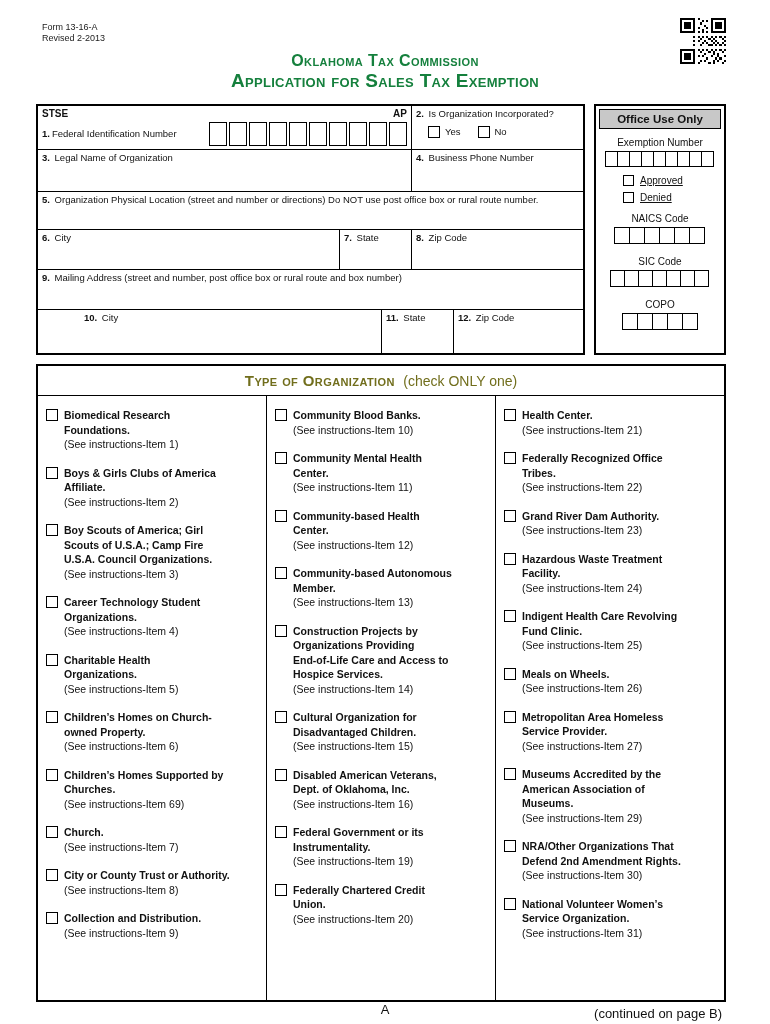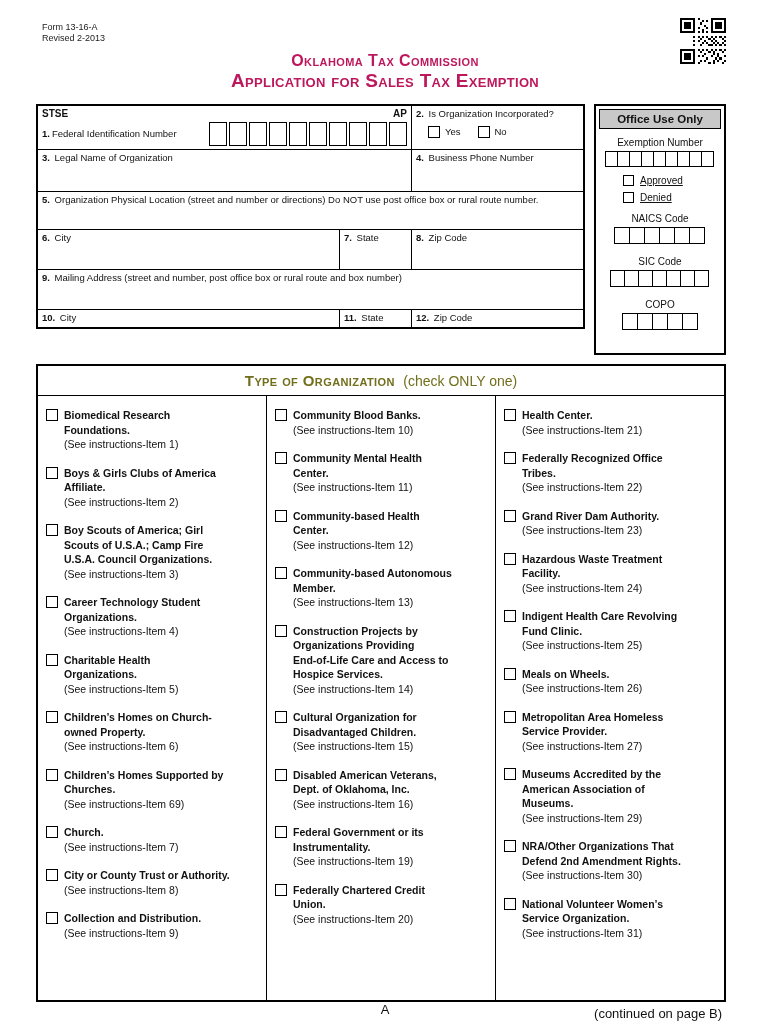--- a/index.html
+++ b/index.html
@@ -13,7 +13,7 @@
   
   .form-id { position:absolute; left:42px; top:22px; font-size:9px; line-height:11px; color:#222; }
   .qr { position:absolute; right:44px; top:18px; width:46px; height:46px; }
-  .titles { position:absolute; left:0; right:0; top:52px; text-align:center; color:#be185d; }
+  .titles { position:absolute; left:0; right:0; top:52px; text-align:center; color:#15803d; }
   .title1 { font-size:16px; font-weight:bold; font-variant:small-caps; letter-spacing:.4px; }
   .title2 { font-size:19px; font-weight:bold; font-variant:small-caps; letter-spacing:.3px; }
 

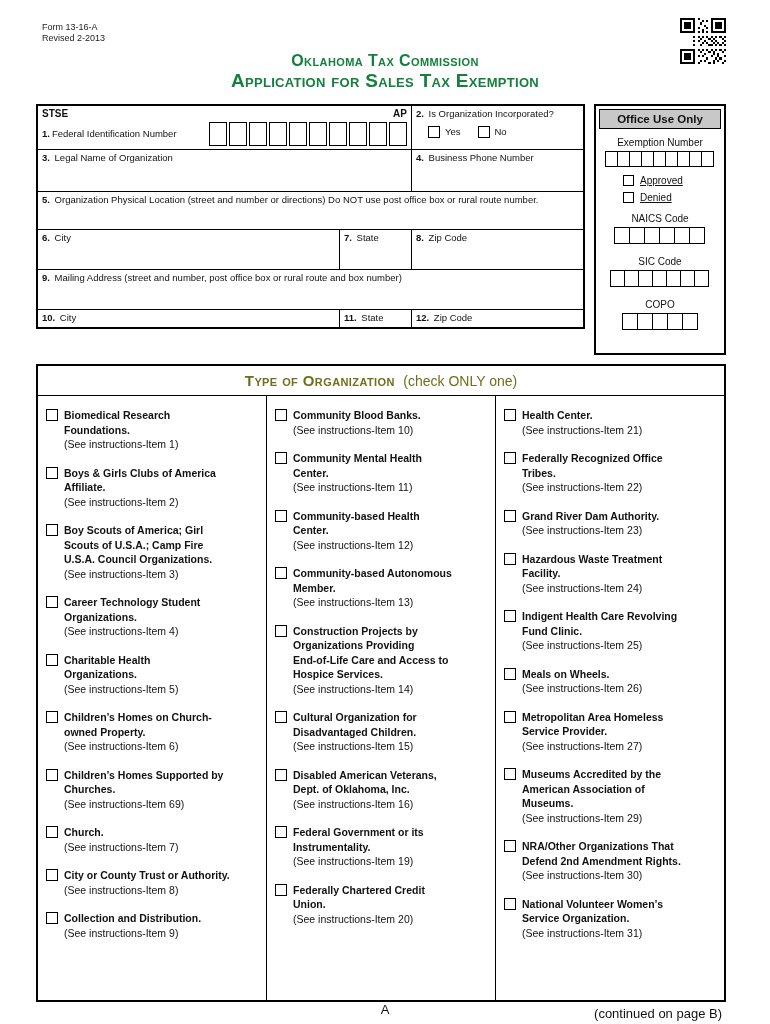--- a/index.html
+++ b/index.html
@@ -18,7 +18,7 @@
   .title2 { font-size:19px; font-weight:bold; font-variant:small-caps; letter-spacing:.3px; }
 
   
-  .main-form { position:absolute; left:36px; top:104px; width:549px; height:225px; border:2px solid #000; display:flex; flex-direction:column; }
+  .main-form { position:absolute; left:36px; top:104px; width:549px; height:251px; border:2px solid #000; display:flex; flex-direction:column; }
   .row { display:flex; border-bottom:1.5px solid #000; }
   .row.last { border-bottom:none; flex:1; }
   .cell { position:relative; border-right:1.5px solid #000; padding:2px 4px; font-size:9.5px; line-height:12px; overflow:hidden; }

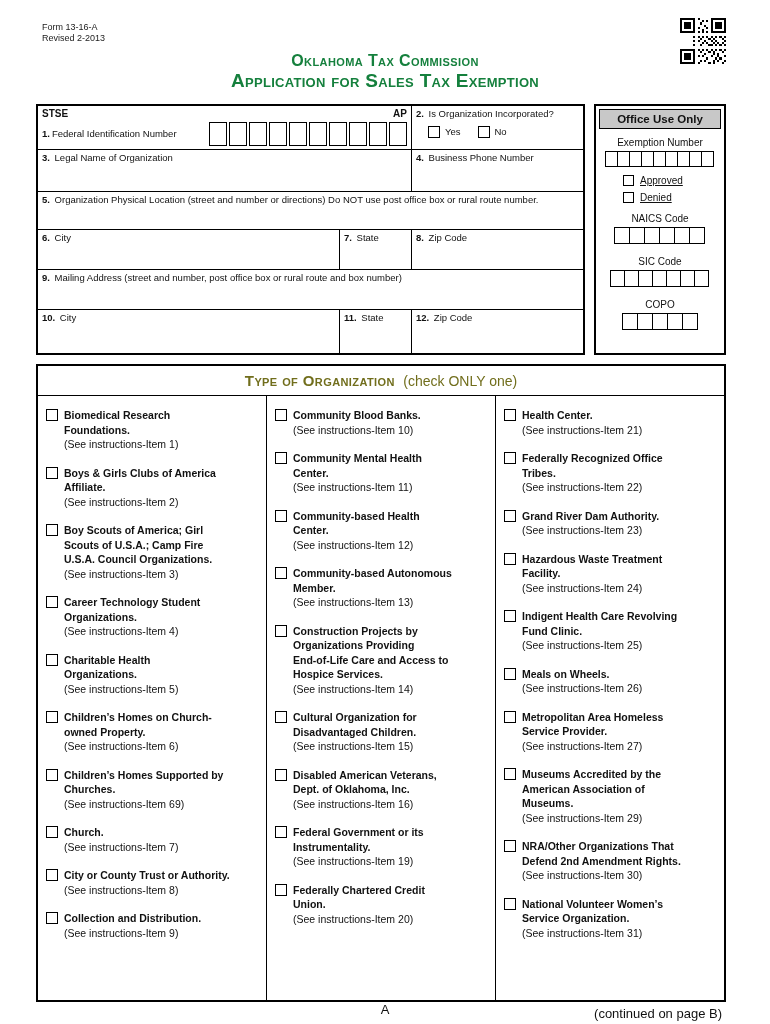--- a/index.html
+++ b/index.html
@@ -20,7 +20,7 @@
   
   .main-form { position:absolute; left:36px; top:104px; width:549px; height:251px; border:2px solid #000; display:flex; flex-direction:column; }
   .row { display:flex; border-bottom:1.5px solid #000; }
-  .row.last { border-bottom:none; flex:1; }
+  .row.last { border-bottom:none; flex:1;margin-left:42px; }
   .cell { position:relative; border-right:1.5px solid #000; padding:2px 4px; font-size:9.5px; line-height:12px; overflow:hidden; }
   .cell.lastcell { border-right:none; flex:1; }
   .fnum { font-weight:bold; margin-right:2px; }

